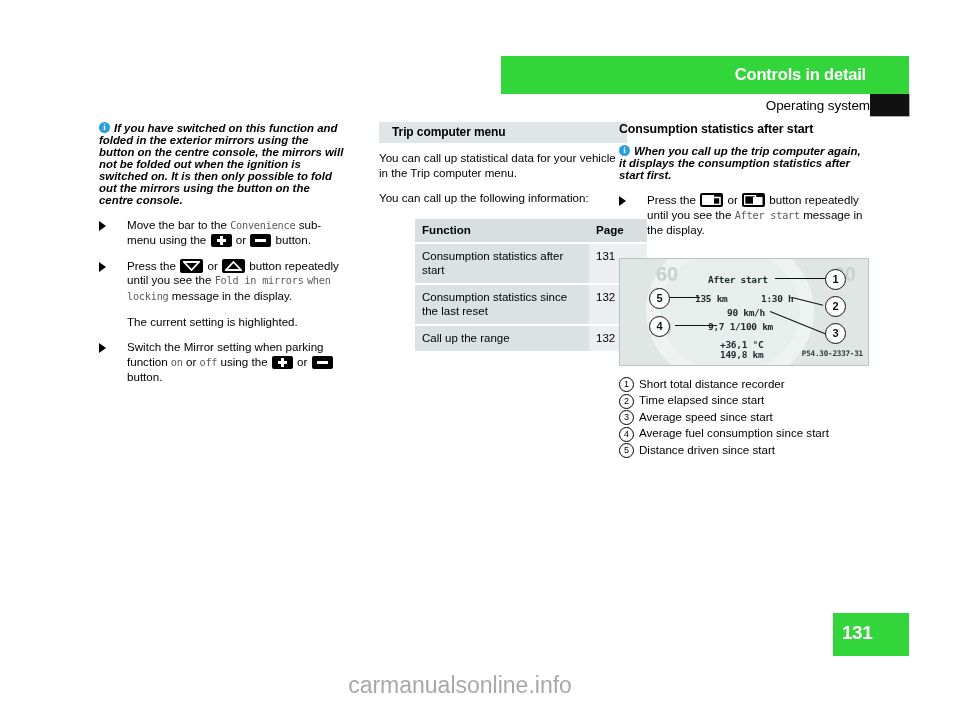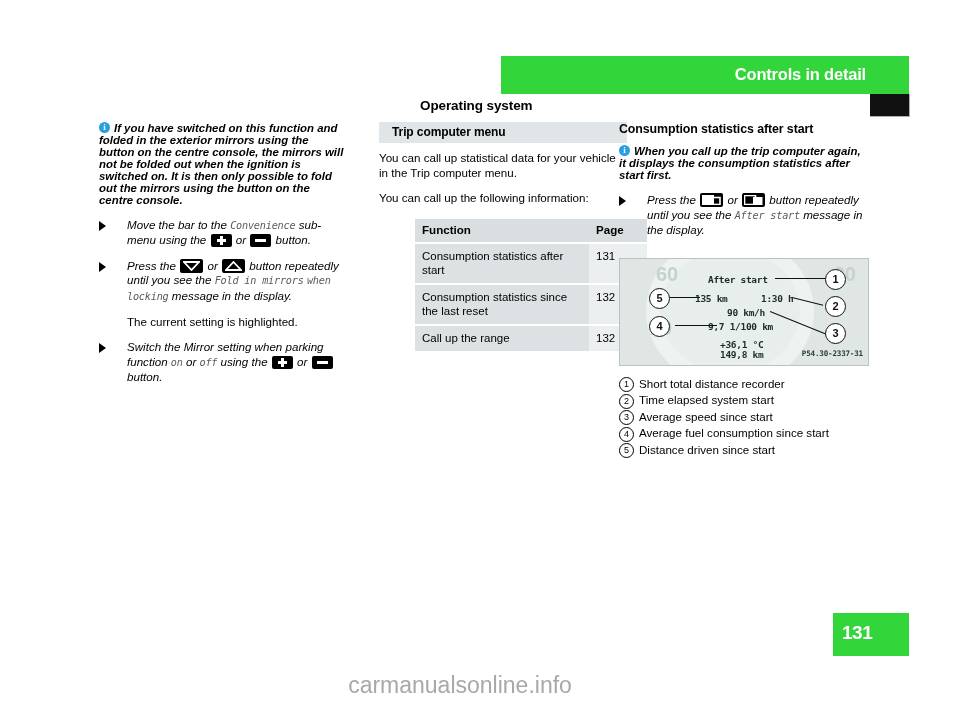--- a/index.html
+++ b/index.html
@@ -40,9 +40,9 @@
     left: 420px;
     top: 98px;
     width: 450px;
-    text-align: left;
+    text-align: right;
     font-size: 13.5px;
-    font-weight: bold;
+    font-weight: normal;
     color: #000;
     letter-spacing: -0.1px;
   }

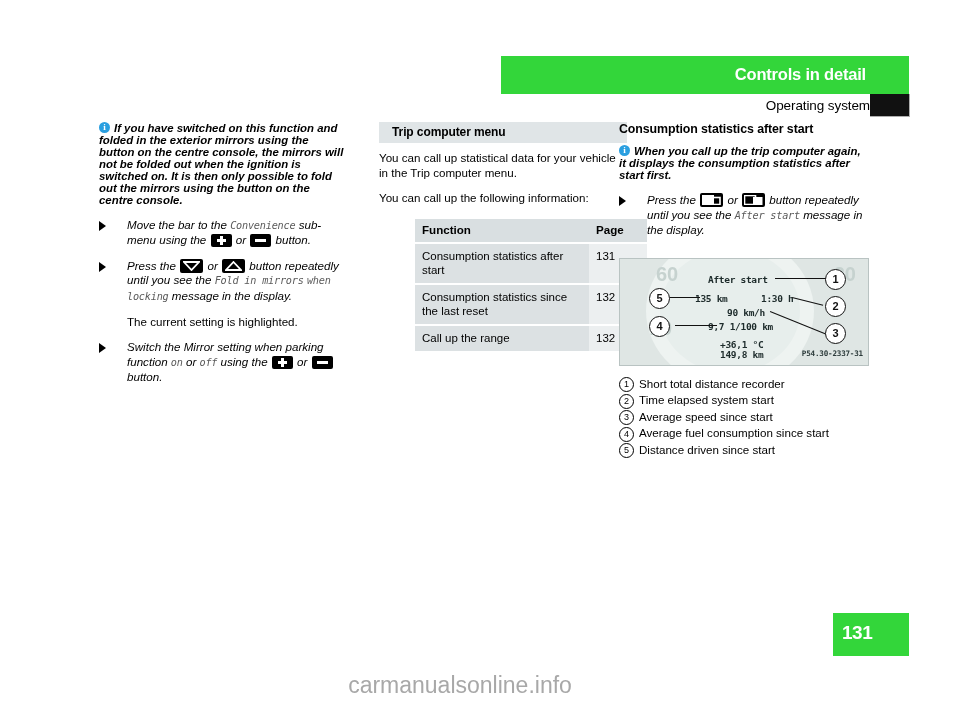--- a/index.html
+++ b/index.html
@@ -106,7 +106,6 @@
     position: relative;
     padding-left: 28px;
     margin: 0 0 11px 0;
-    font-style: italic;
   }
   .step .tri {
     position: absolute;

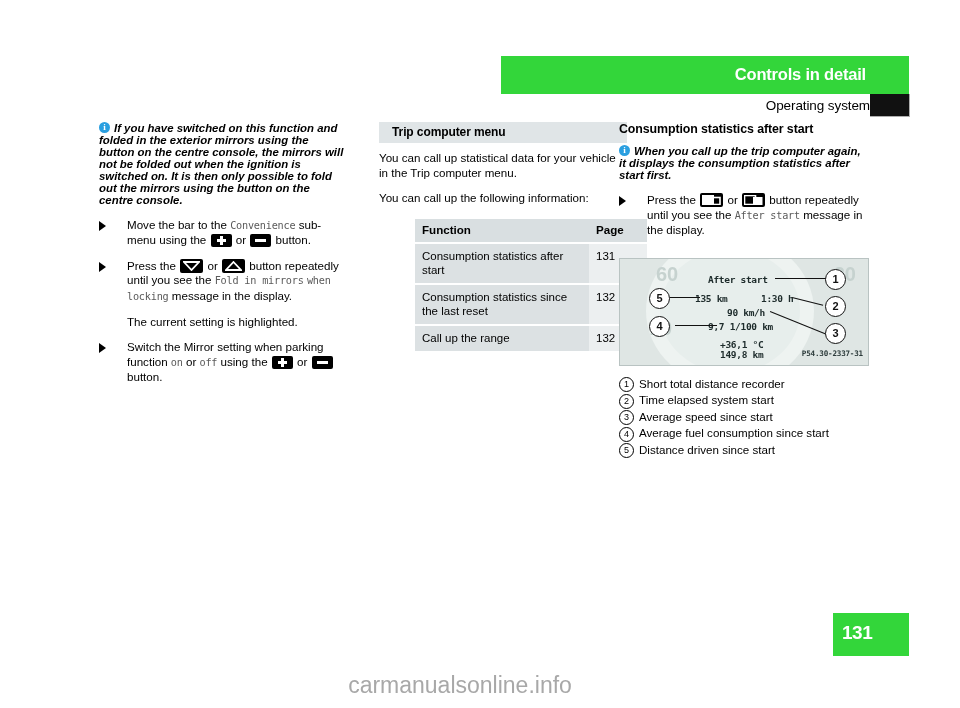--- a/index.html
+++ b/index.html
@@ -491,7 +491,7 @@
     </div>
     <div class="legend-row">
       <span class="legend-num">2</span>
-      <span>Time elapsed system start</span>
+      <span>Time elapsed since start</span>
     </div>
     <div class="legend-row">
       <span class="legend-num">3</span>

